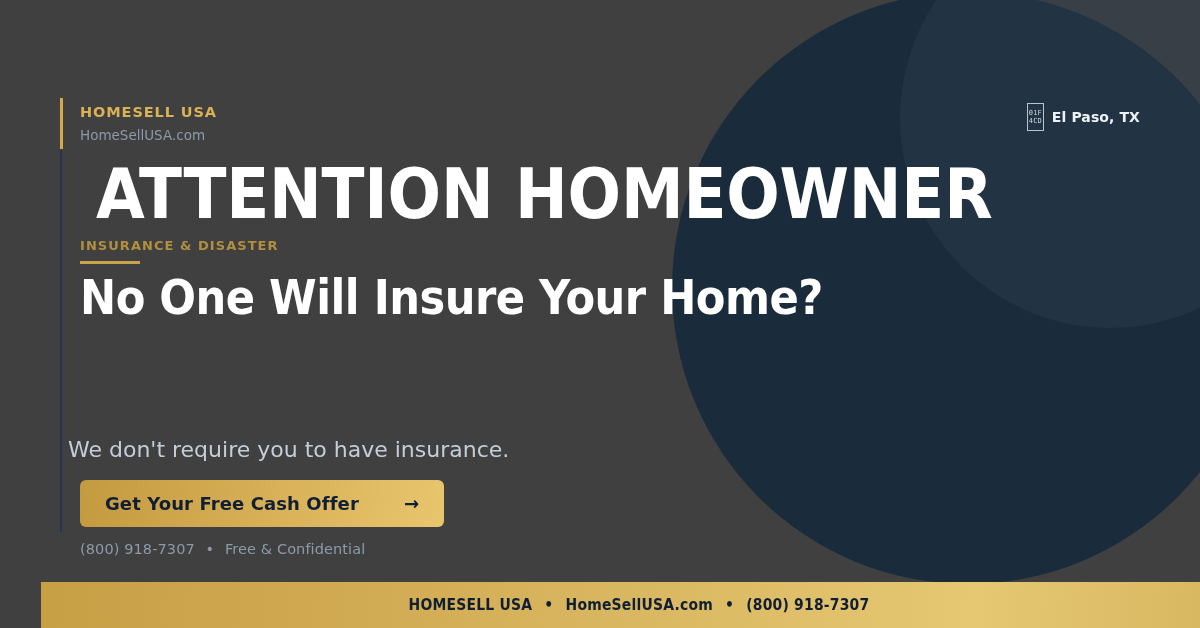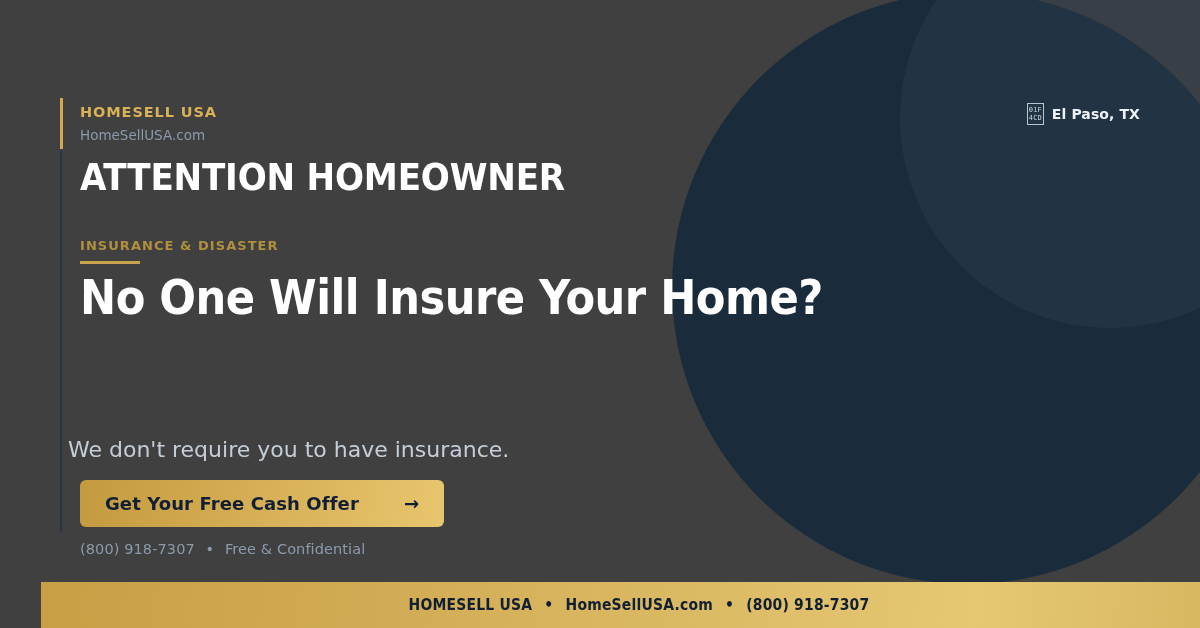--- a/index.html
+++ b/index.html
@@ -109,7 +109,7 @@
     justify-content: center;
     align-items: center;
     width: 17px;
-    height: 22px;
+    height: 28px;
     border: 1px solid #b9c4d0;
     box-sizing: border-box;
     font-family: "DejaVu Sans Mono", "Liberation Mono", monospace;

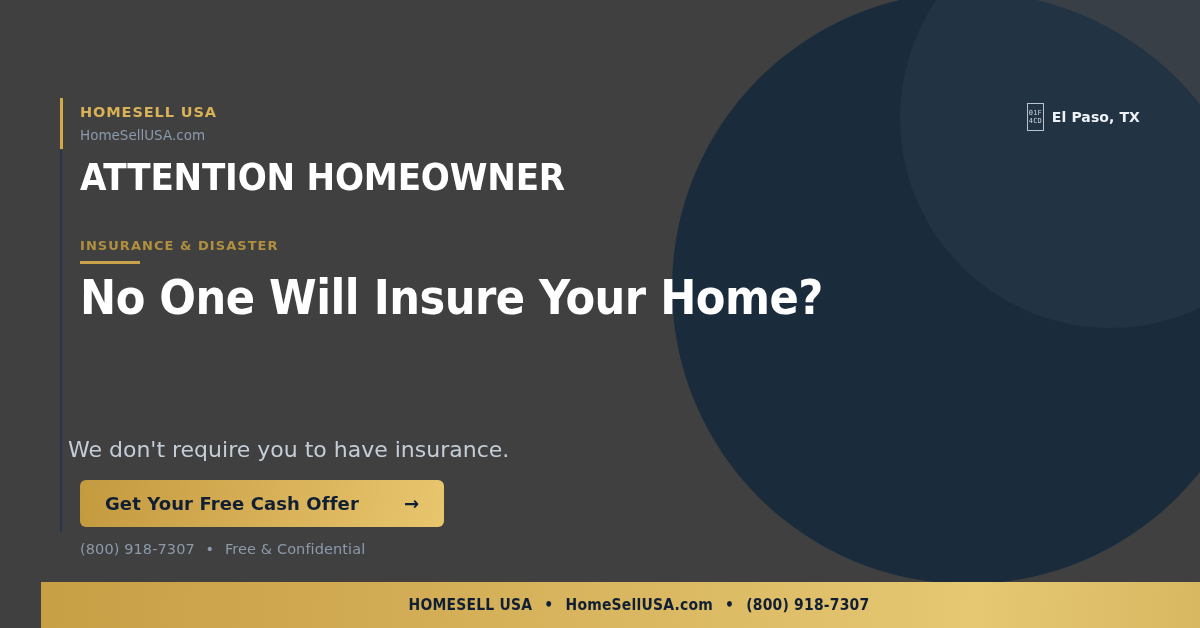--- a/index.html
+++ b/index.html
@@ -128,11 +128,11 @@
 
   .attention-line {
     position: absolute;
-    left: 80px;
+    left: 96px;
     top: 158px;
     font-family: "DejaVu Sans Condensed", "DejaVu Sans", "Liberation Sans", sans-serif;
     font-stretch: condensed;
-    font-size: 38px;
+    font-size: 70px;
     font-weight: bold;
     color: #ffffff;
     letter-spacing: -0.2px;

